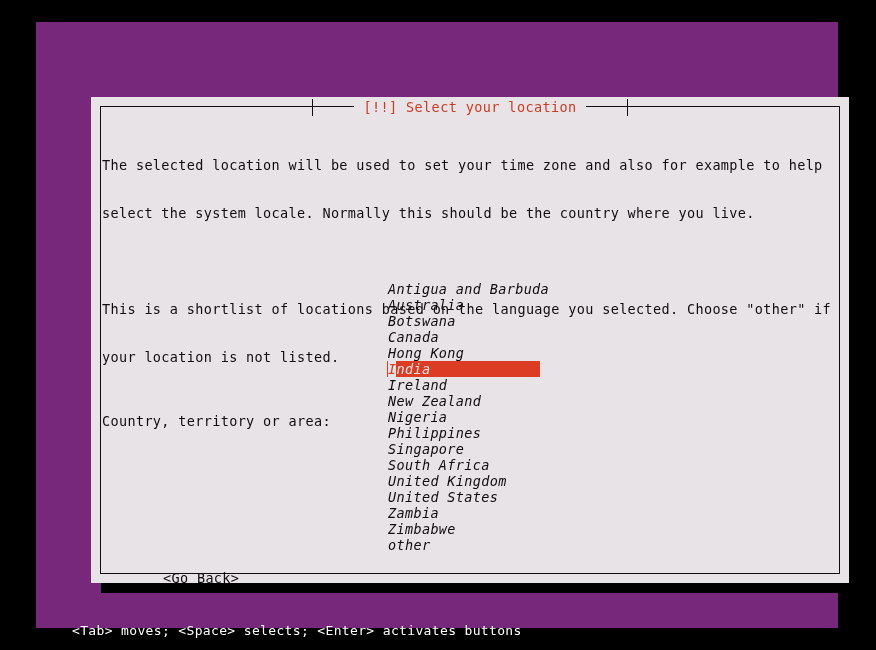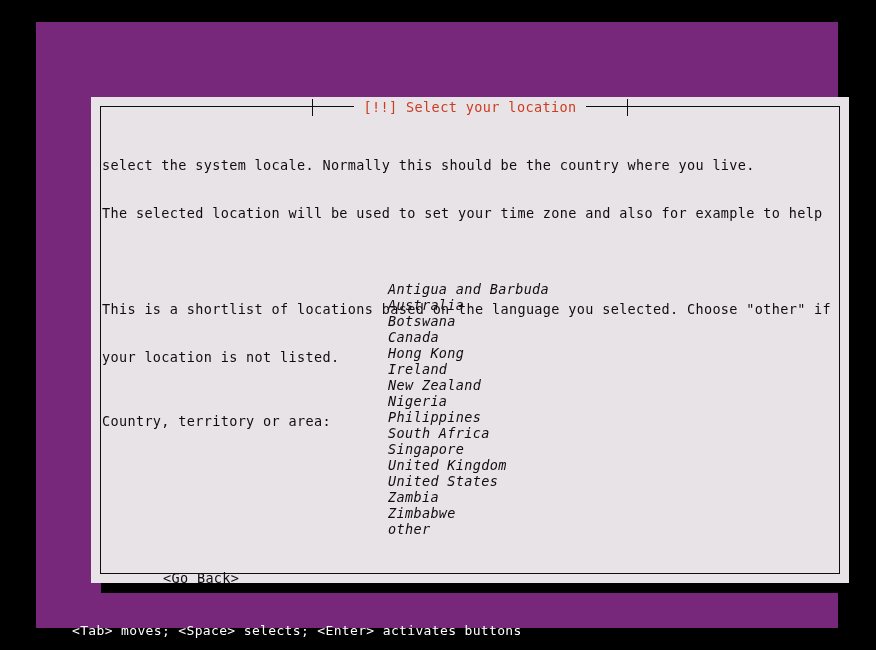--- a/index.html
+++ b/index.html
@@ -199,8 +199,8 @@
       <div id="body">
 
         <div class="para">
+          <div class="para-line">The selected location will be used to set your time zone and also for example to help</div>
           <div class="para-line">select the system locale. Normally this should be the country where you live.</div>
-          <div class="para-line">The selected location will be used to set your time zone and also for example to help</div>
         </div>
 
         <div class="spacer"></div>

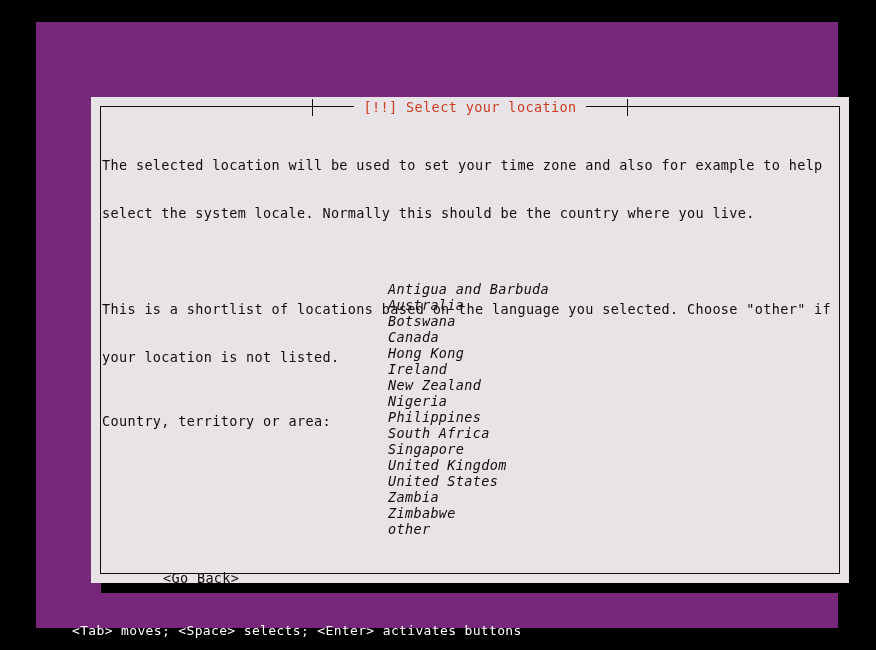--- a/index.html
+++ b/index.html
@@ -220,6 +220,7 @@
             <div class="country-item">Botswana</div>
             <div class="country-item">Canada</div>
             <div class="country-item">Hong Kong</div>
+            <div class="country-item selected"><span class="cursor-char">I</span><span>ndia</span></div>
             <div class="country-item">Ireland</div>
             <div class="country-item">New Zealand</div>
             <div class="country-item">Nigeria</div>

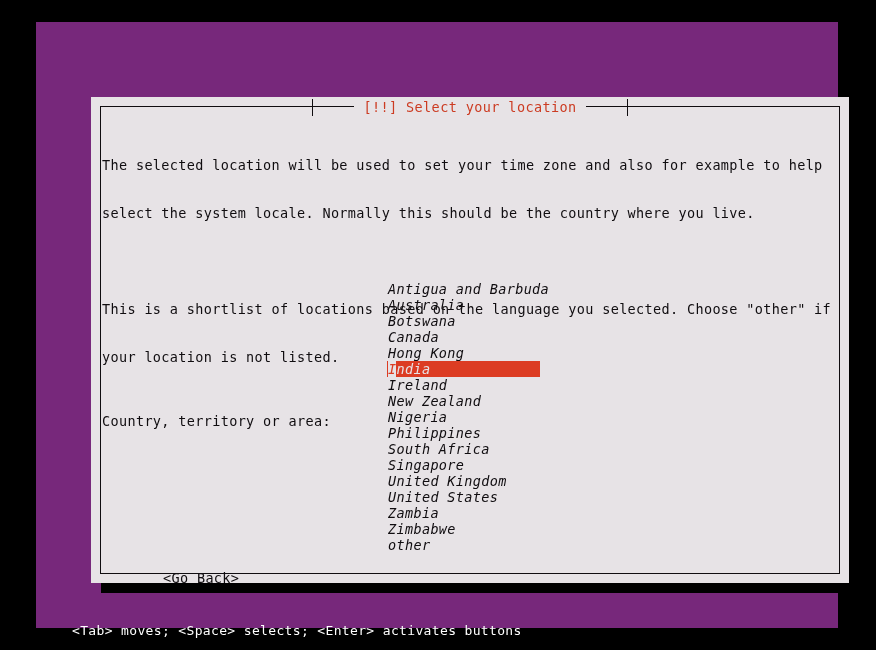--- a/index.html
+++ b/index.html
@@ -225,8 +225,8 @@
             <div class="country-item">New Zealand</div>
             <div class="country-item">Nigeria</div>
             <div class="country-item">Philippines</div>
+            <div class="country-item">Singapore</div>
             <div class="country-item">South Africa</div>
-            <div class="country-item">Singapore</div>
             <div class="country-item">United Kingdom</div>
             <div class="country-item">United States</div>
             <div class="country-item">Zambia</div>

